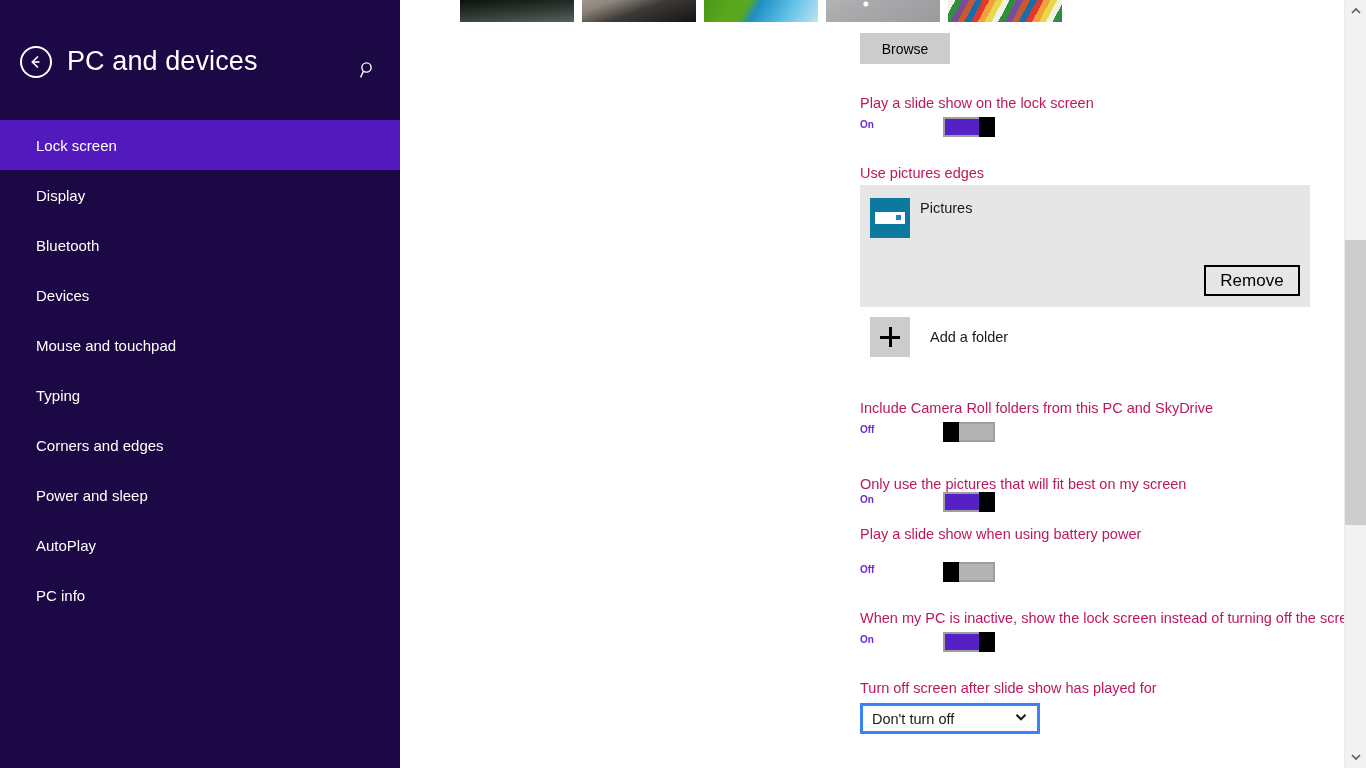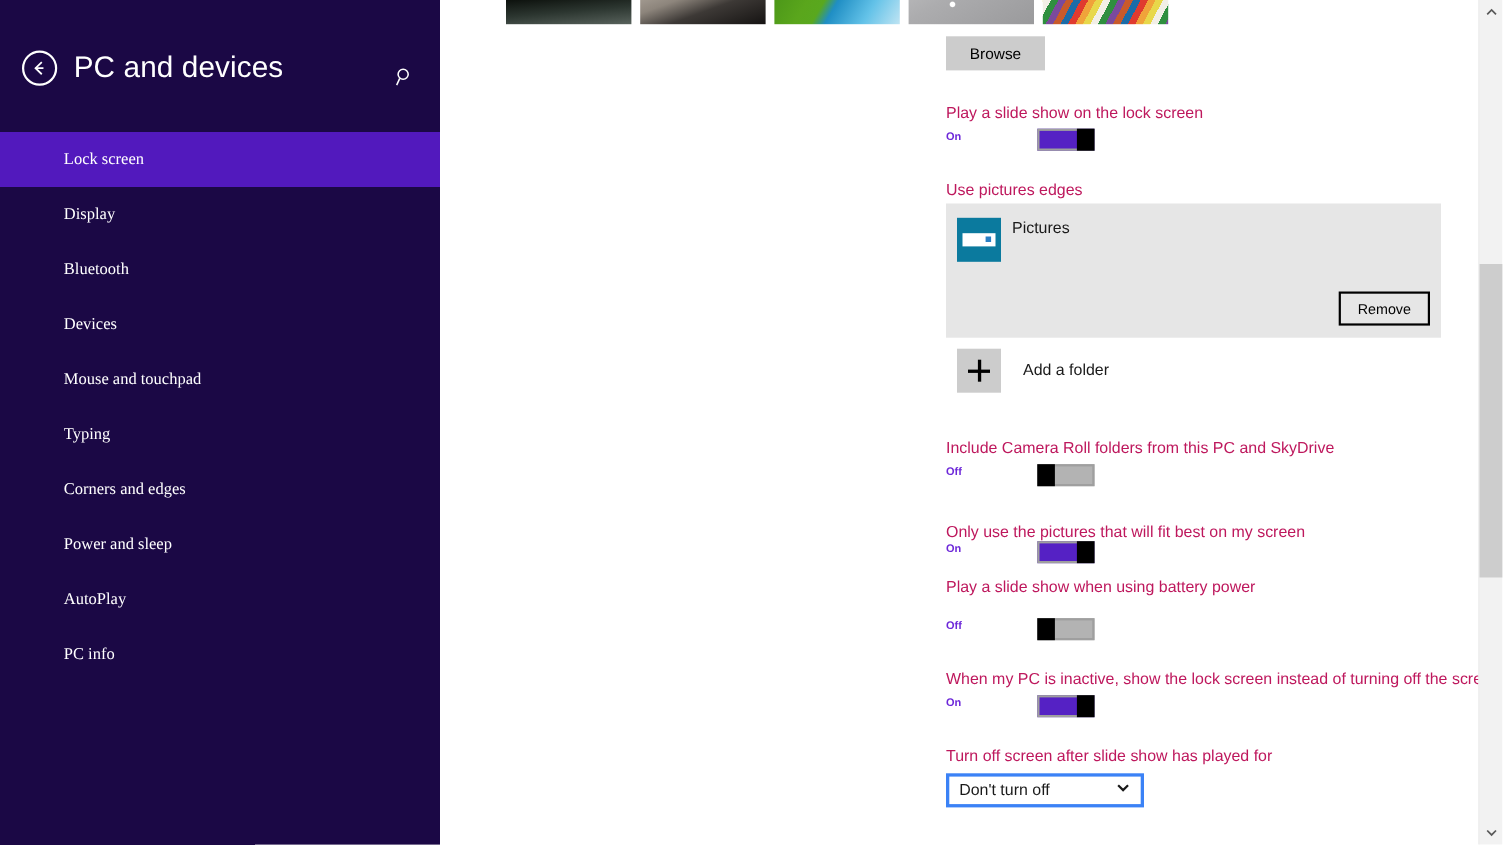--- a/index.html
+++ b/index.html
@@ -56,11 +56,10 @@
     height: 50px;
     display: flex;
     align-items: center;
-    padding-left: 58px;
+    padding-left: 36px;
     color: #ffffff;
     font-size: 15px;
     font-weight: 400;
-    font-family: Liberation Serif, serif;
   }
   .side-item.selected { background: #5219bd; }
 

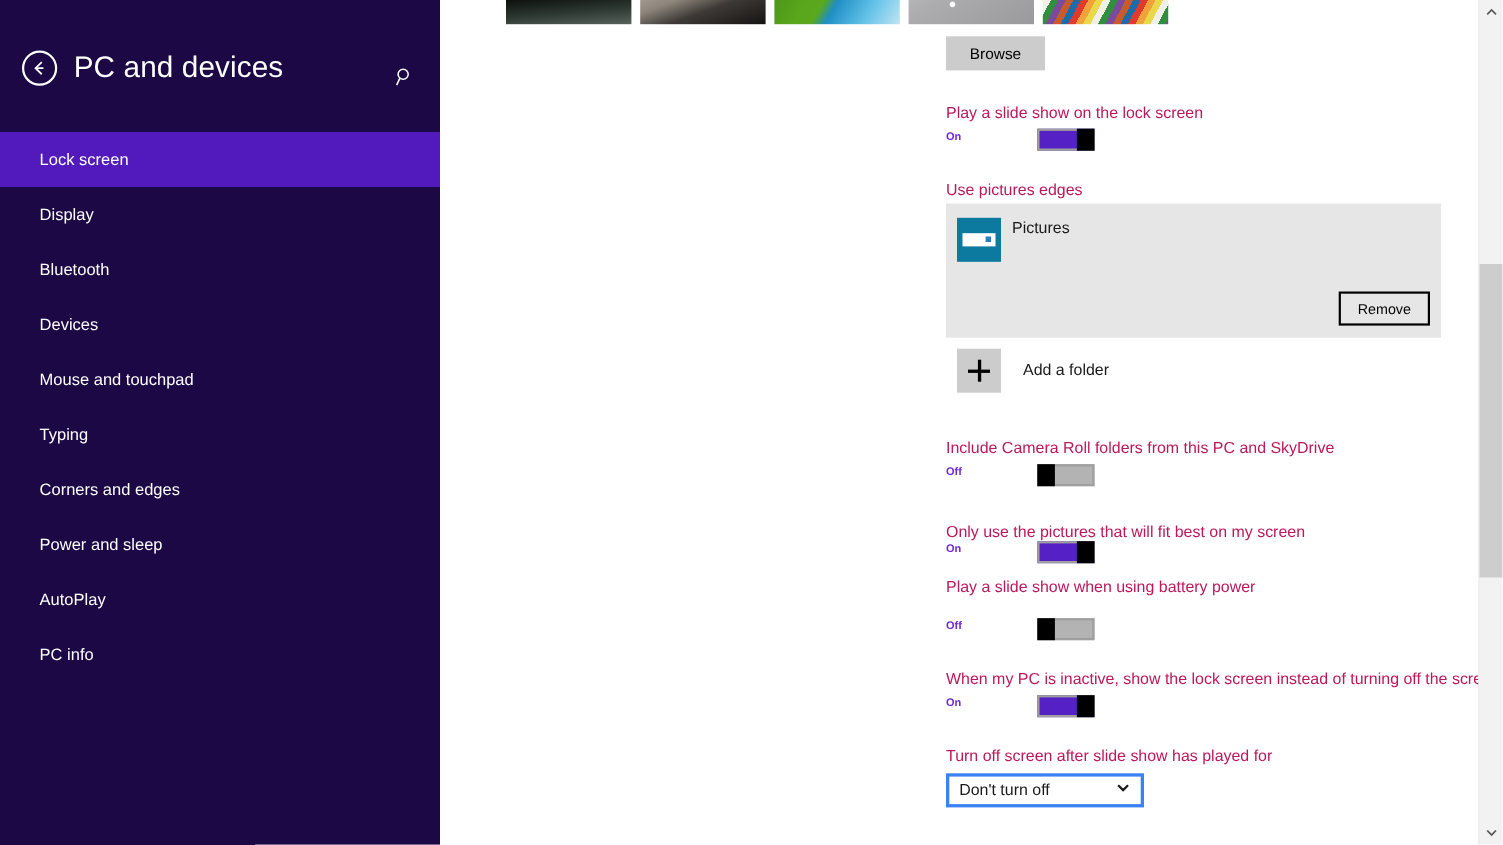--- a/index.html
+++ b/index.html
@@ -181,11 +181,11 @@
   #remove-btn {
     position: absolute;
     right: 10px; bottom: 11px;
-    width: 83px; height: 31px;
+    width: 96px; height: 31px;
     background: #e6e6e6;
     border: 2px solid #000000;
     font-family: "Liberation Sans", sans-serif;
-    font-size: 13px;
+    font-size: 17px;
     color: #000000;
     cursor: pointer;
   }

